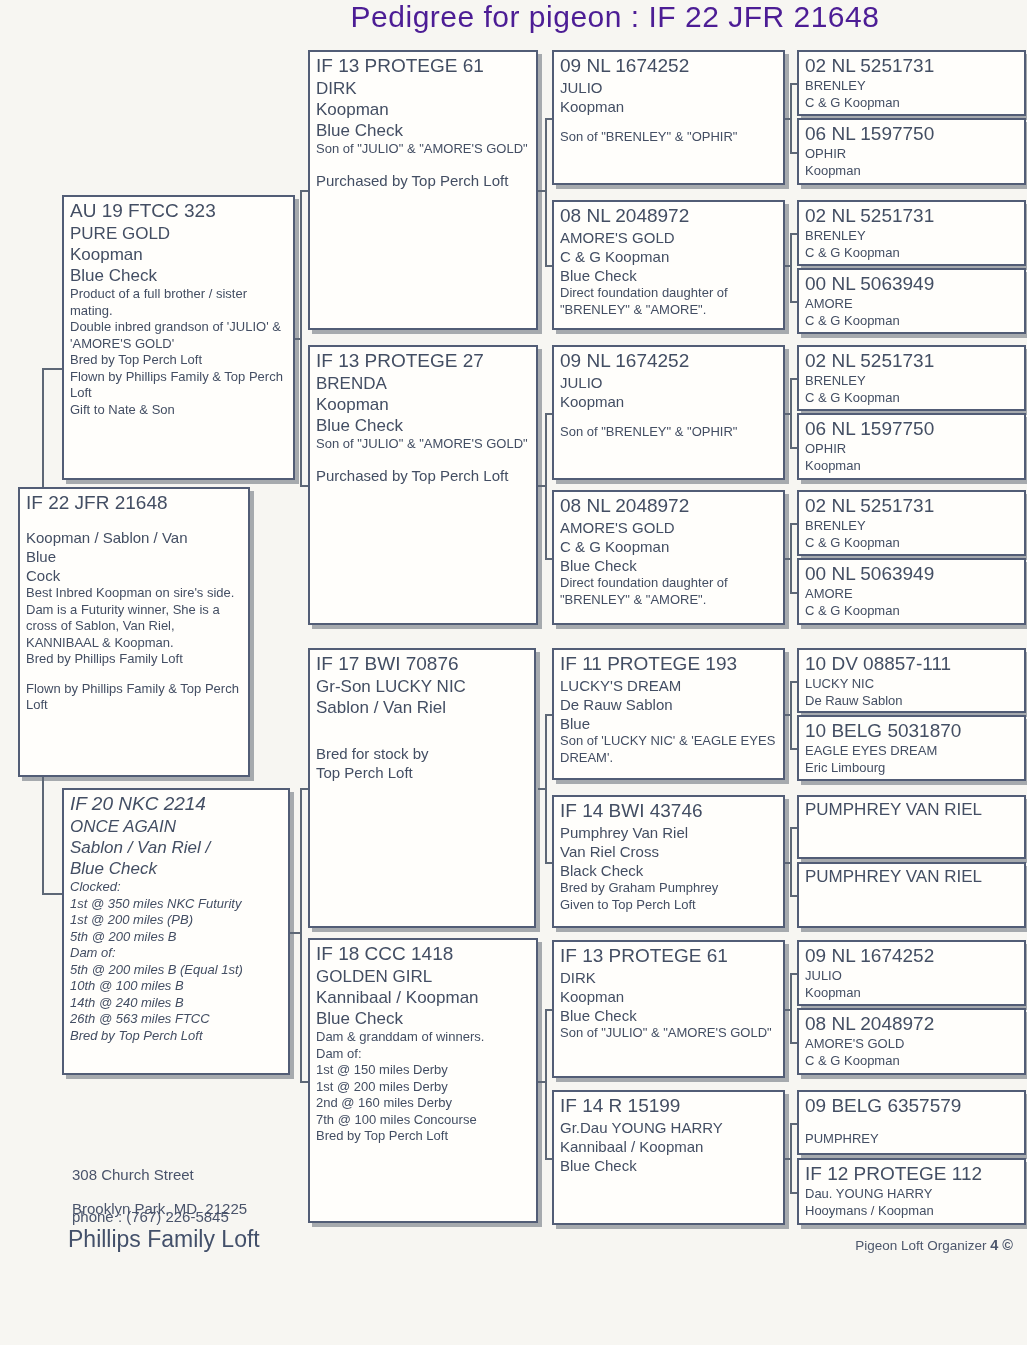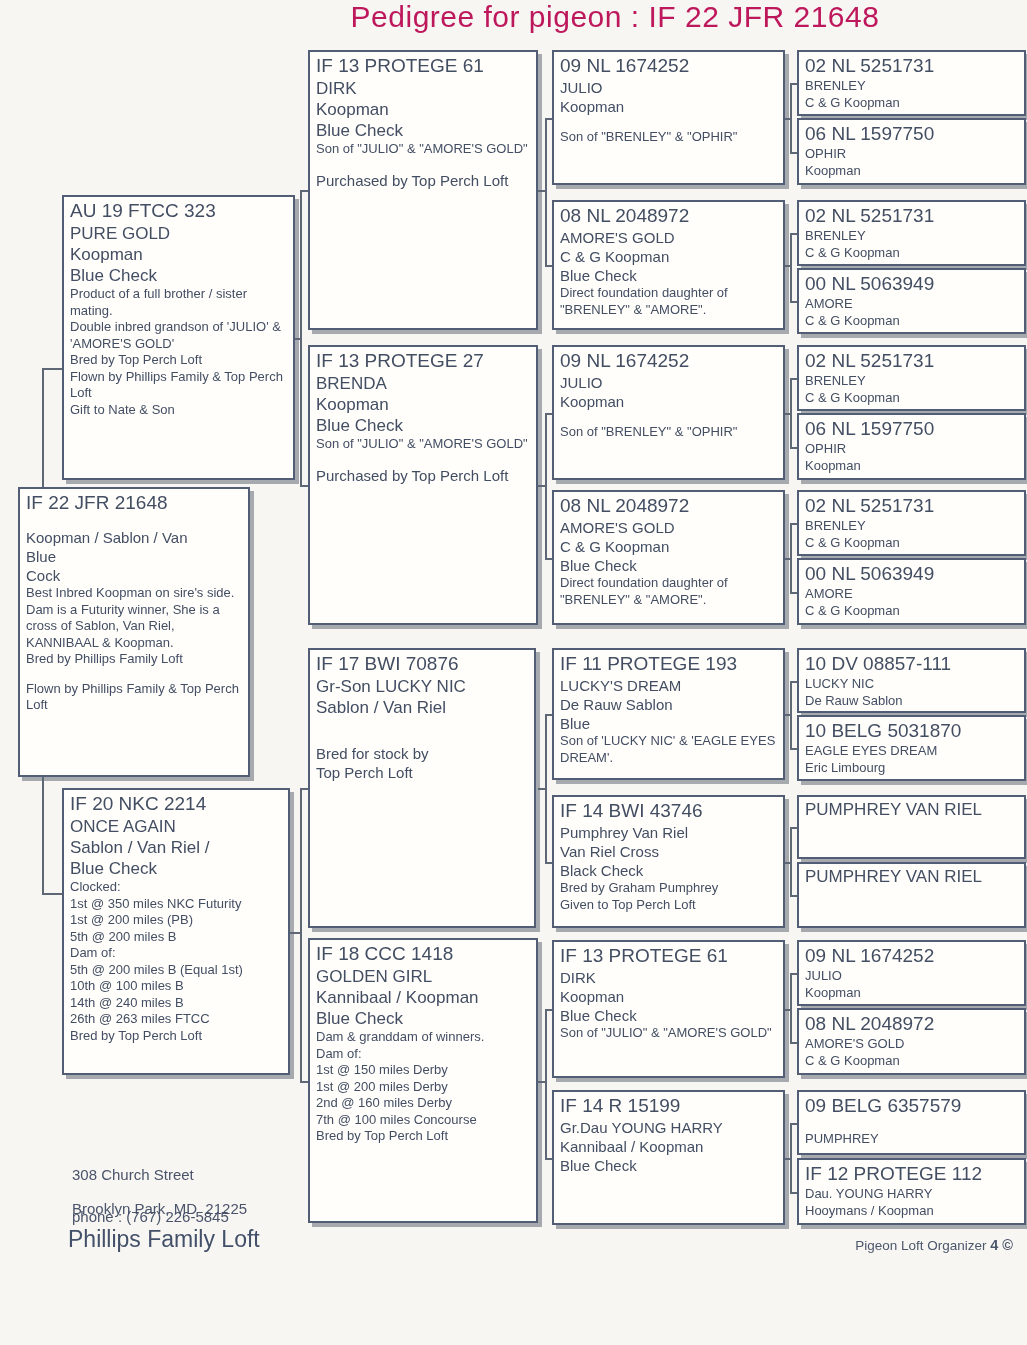--- a/index.html
+++ b/index.html
@@ -12,7 +12,7 @@
   #pedigree-canvas{position:relative;width:1027px;height:1345px;overflow:hidden;}
   .page-title{
     position:absolute;left:250px;top:0px;width:730px;
-    text-align:center;font-size:30px;color:#be185d;
+    text-align:center;font-size:30px;color:#4c1d95;
     letter-spacing:0.5px;white-space:nowrap;
   }
   .pbox{

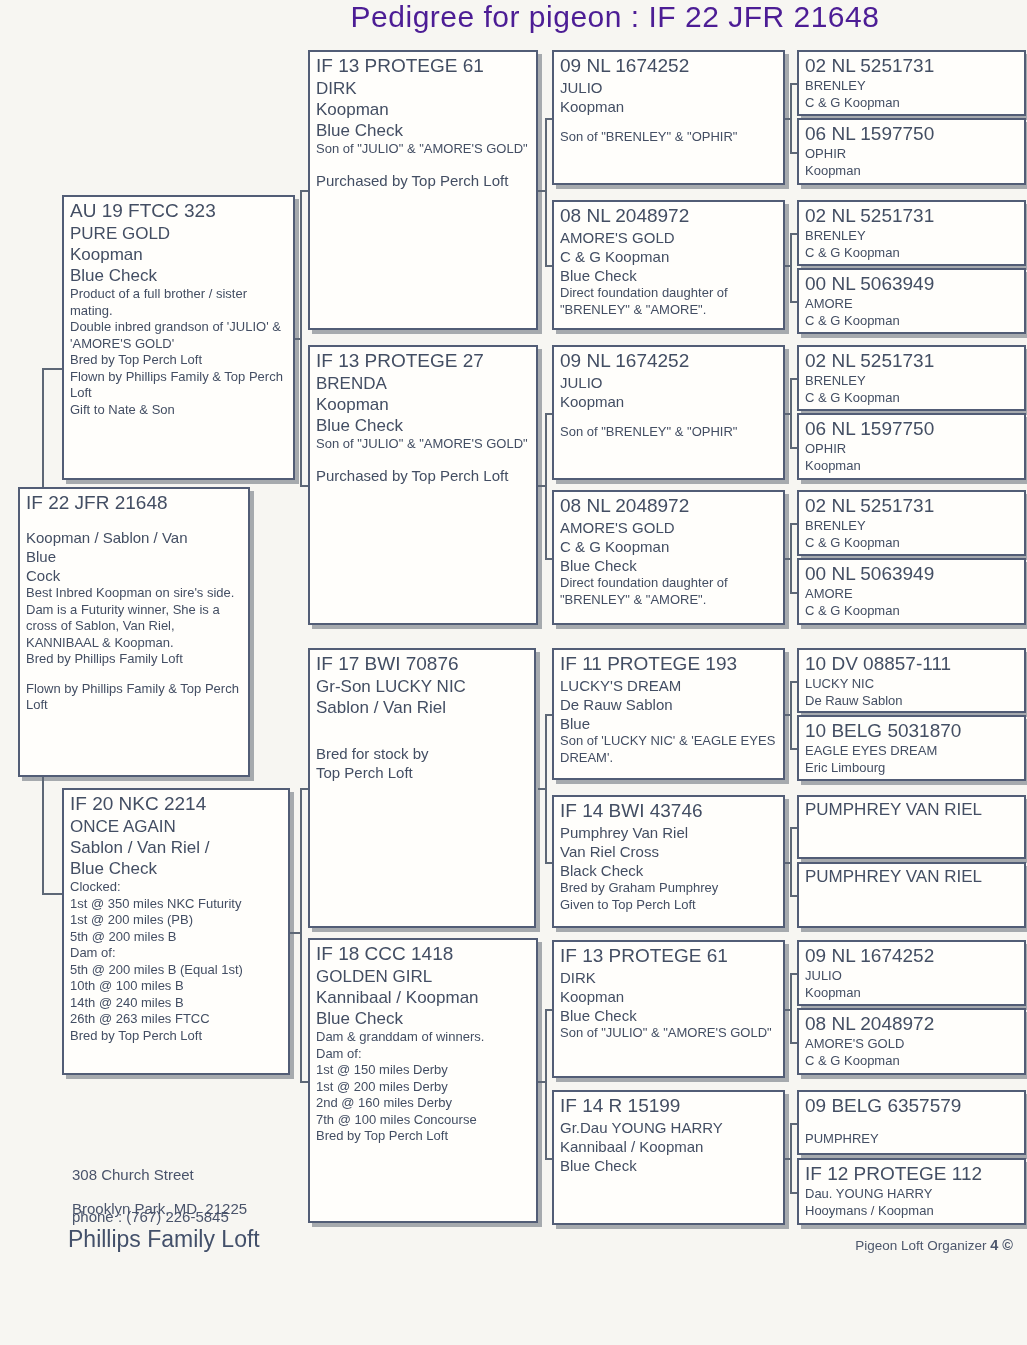--- a/index.html
+++ b/index.html
@@ -68,7 +68,7 @@
       <div class="ln gap"></div>
       <div class="ln sm">Flown by Phillips Family &amp; Top Perch Loft</div>
     </div>
-    <div class="pbox" style="left: 62px; top: 788px; width: 228px; height: 287px;">
+    <div class="pbox" style="left: 62px; top: 788px; width: 228px; height: 287px; font-style: italic;">
       <div class="ln ring">IF 20 NKC 2214</div>
       <div class="ln lg">ONCE AGAIN</div>
       <div class="ln lg">Sablon / Van Riel /</div>

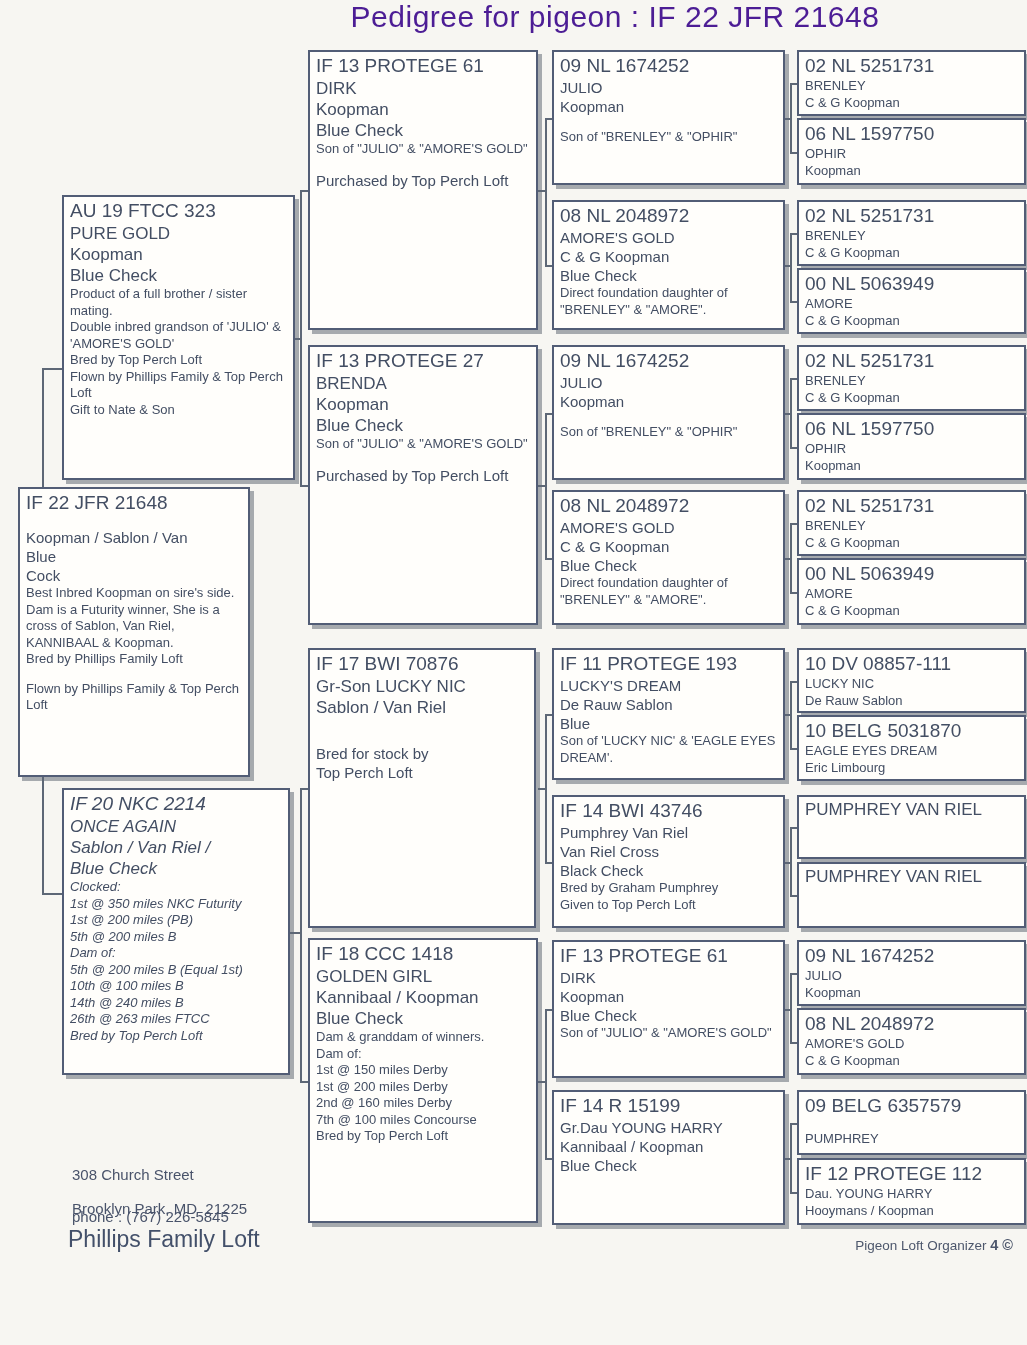--- a/index.html
+++ b/index.html
@@ -81,7 +81,7 @@
       <div class="ln sm">5th @ 200 miles B (Equal 1st)</div>
       <div class="ln sm">10th @ 100 miles B</div>
       <div class="ln sm">14th @ 240 miles B</div>
-      <div class="ln sm">26th @ 263 miles FTCC</div>
+      <div class="ln sm">26th @ 563 miles FTCC</div>
       <div class="ln sm">Bred by Top Perch Loft</div>
     </div>
     <div class="pbox" style="left: 308px; top: 50px; width: 230px; height: 280px;">

